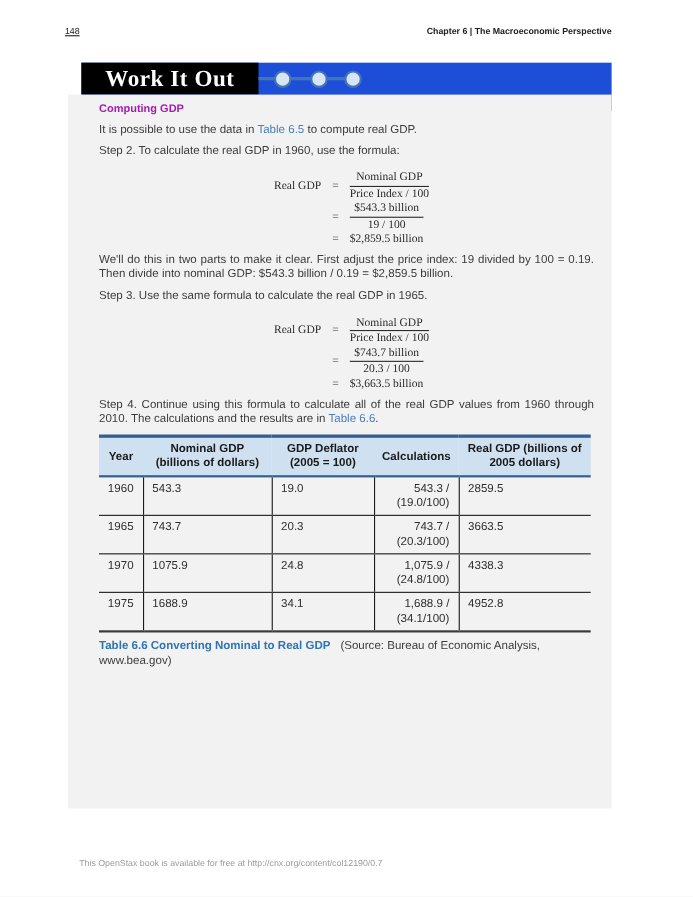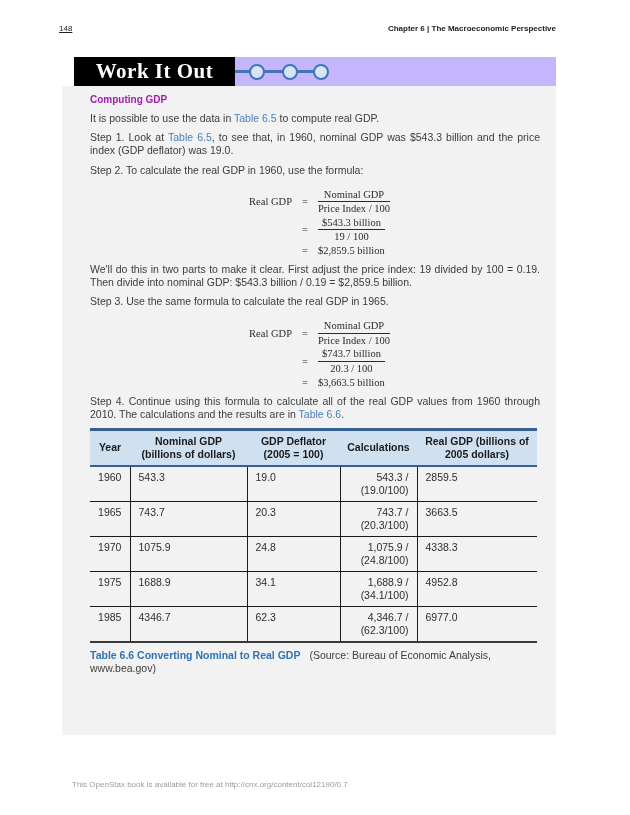--- a/index.html
+++ b/index.html
@@ -30,7 +30,7 @@
   .banner {
     position: absolute; top: 57px; left: 74px;
     width: 482px; height: 44px;
-    background: #c4b5fd;
+    background: #1d4ed8;
   }
   .banner-title-box {
     position: absolute; left: 0; top: 0;

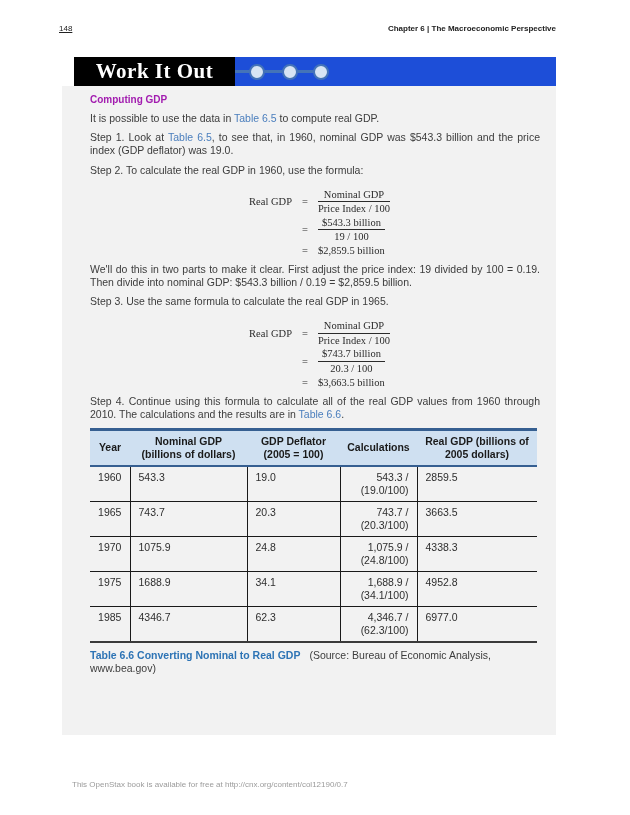--- a/index.html
+++ b/index.html
@@ -163,7 +163,6 @@
 
   <p class="para"><span>It is possible to use the data in </span><span class="doc-link">Table 6.5</span><span> to compute real GDP.</span></p>
 
-  <p class="para"><span>Step 1. Look at </span><span class="doc-link">Table 6.5</span><span>, to see that, in 1960, nominal GDP was $543.3 billion and the price index (GDP deflator) was 19.0.</span></p>
 
   <p class="para">Step 2. To calculate the real GDP in 1960, use the formula:</p>
 

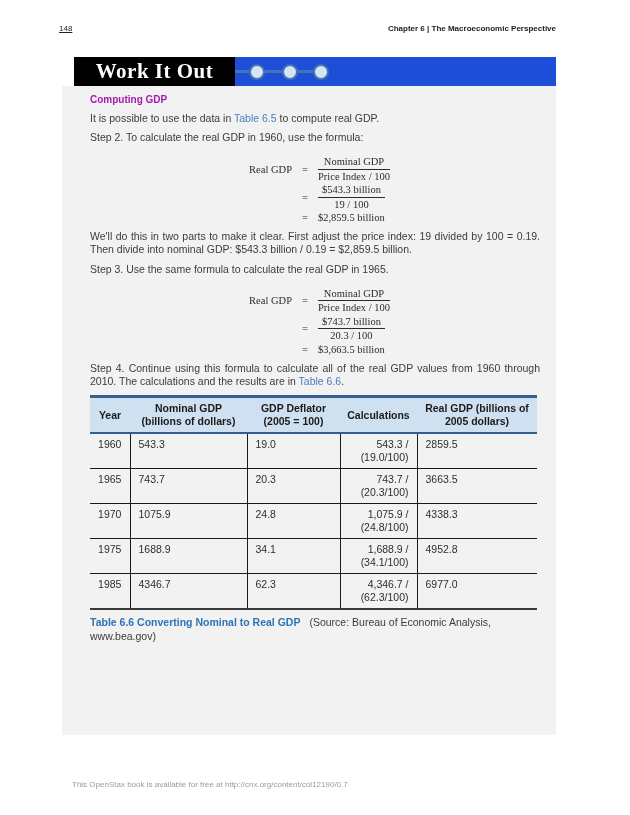--- a/index.html
+++ b/index.html
@@ -273,14 +273,6 @@
 (34.1/100)</td>
         <td>4952.8</td>
       </tr>
-      <tr>
-        <td class="cell-year">1985</td>
-        <td>4346.7</td>
-        <td>62.3</td>
-        <td class="cell-calc">4,346.7 /
-(62.3/100)</td>
-        <td>6977.0</td>
-      </tr>
     </tbody>
   </table>
 

